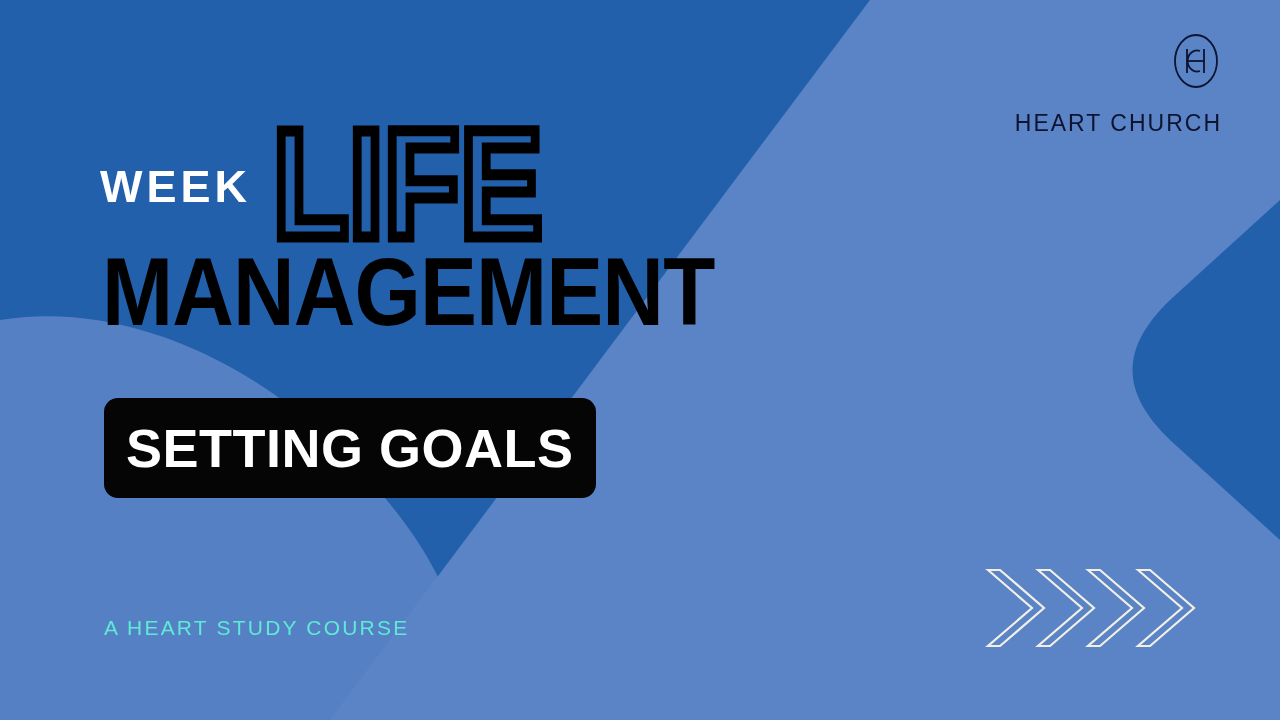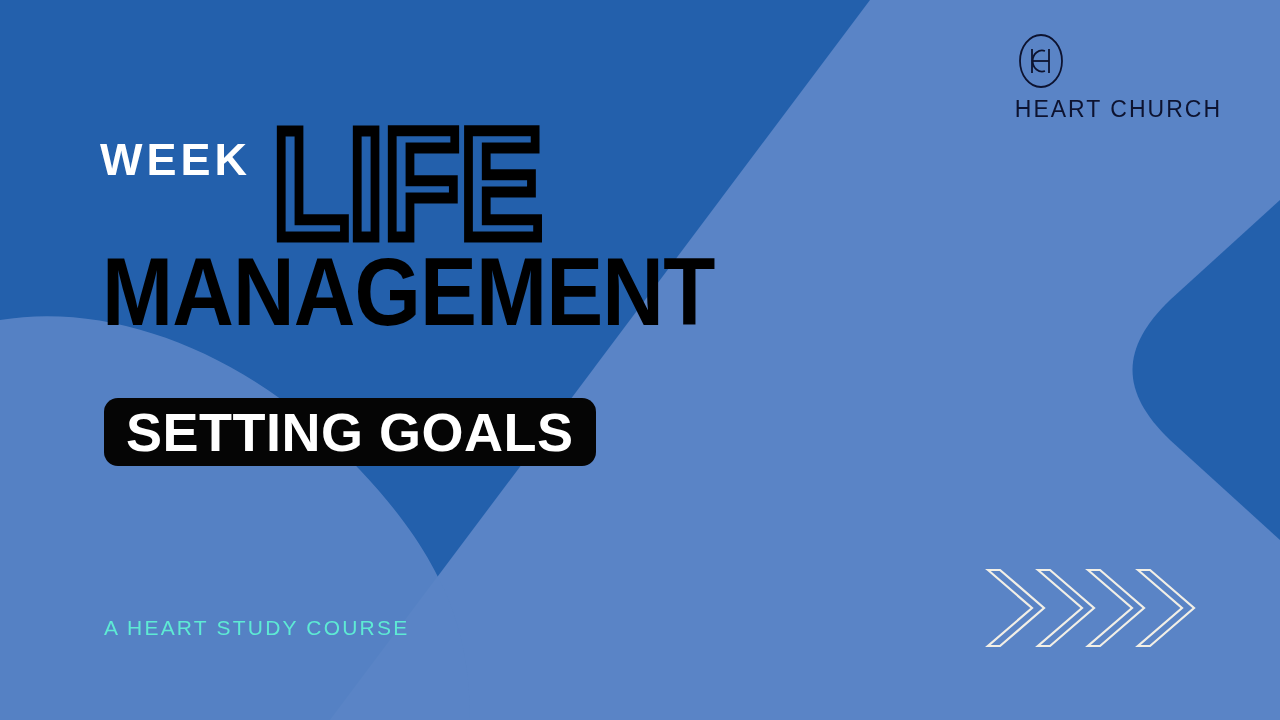--- a/index.html
+++ b/index.html
@@ -35,8 +35,8 @@
     z-index: 5;
     display: flex;
     flex-direction: column;
-    align-items: flex-start;
-    gap: 6px;
+    align-items: flex-end;
+    gap: 20px;
   }
   #brand-mark { display: block; }
   #brand-name {

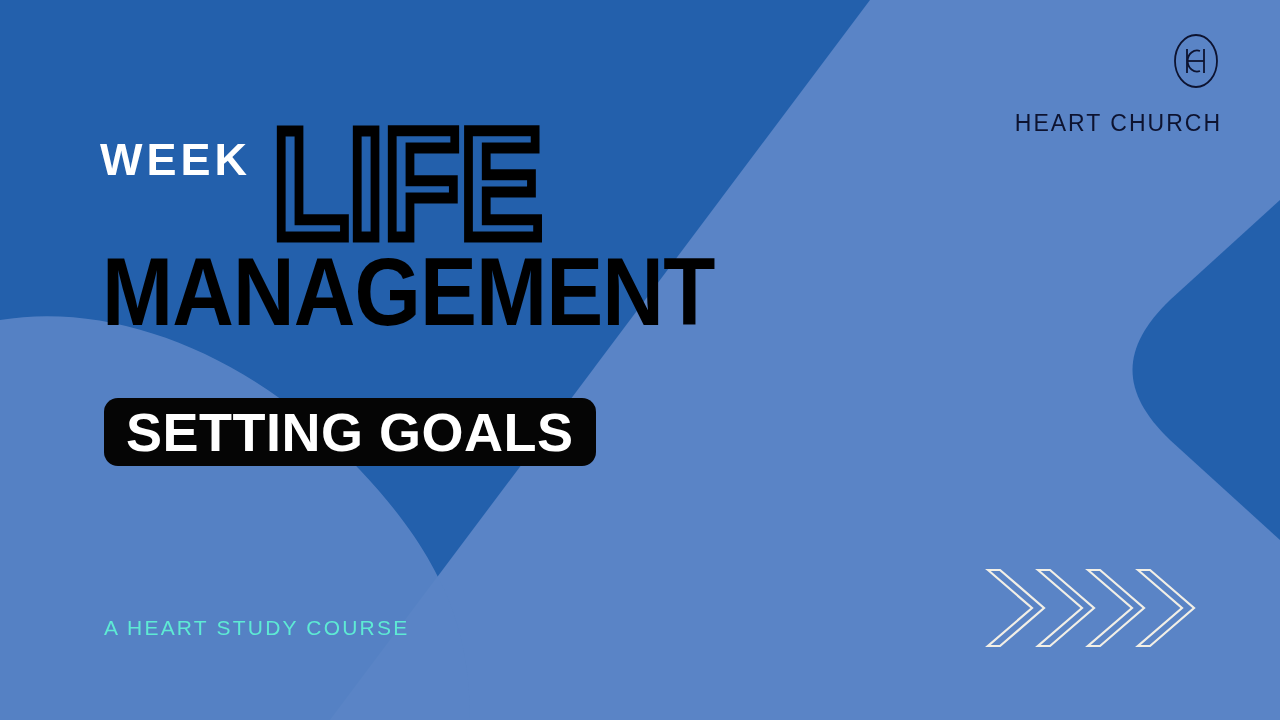--- a/index.html
+++ b/index.html
@@ -65,6 +65,7 @@
     flex-direction: column;
     align-items: flex-end;
     padding-top: 6px;
+    margin-top: 27px;
   }
   .week-line {
     color: #ffffff;

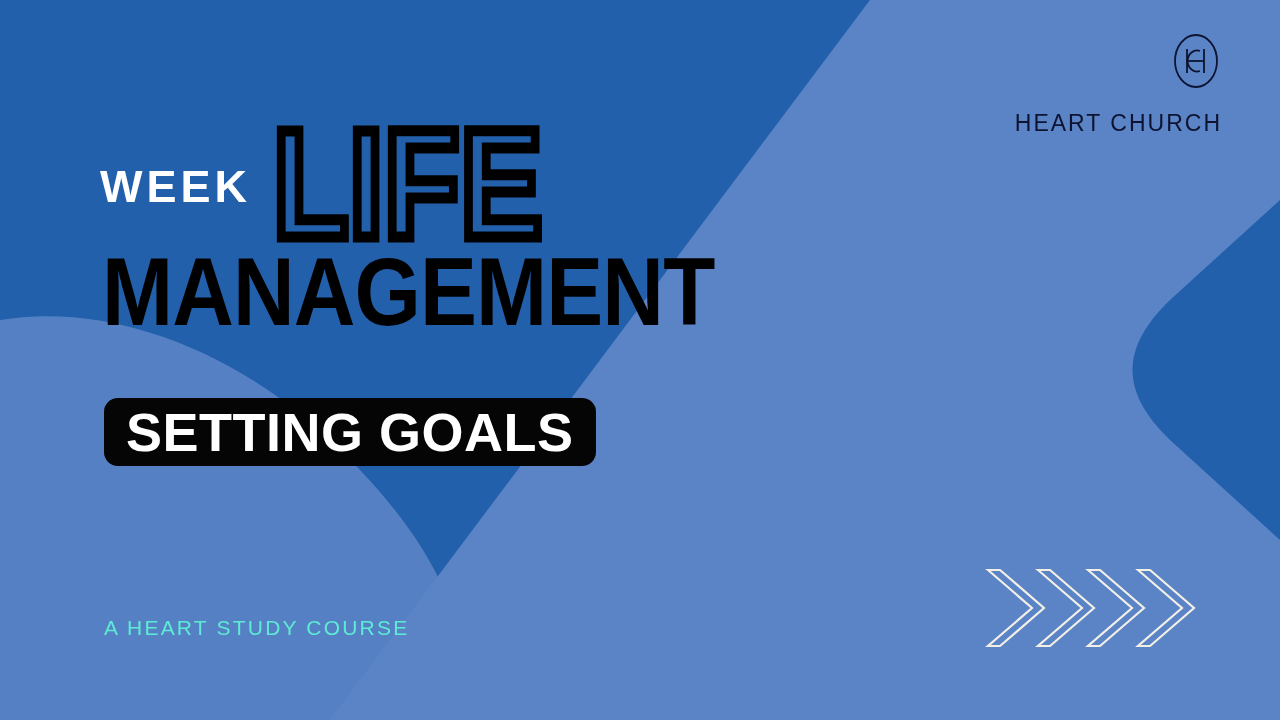--- a/index.html
+++ b/index.html
@@ -108,7 +108,7 @@
     z-index: 6;
     background: #050505;
     border-radius: 14px;
-    height: 68px;
+    height: 100px;
     display: flex;
     align-items: center;
     padding: 0 22px;

